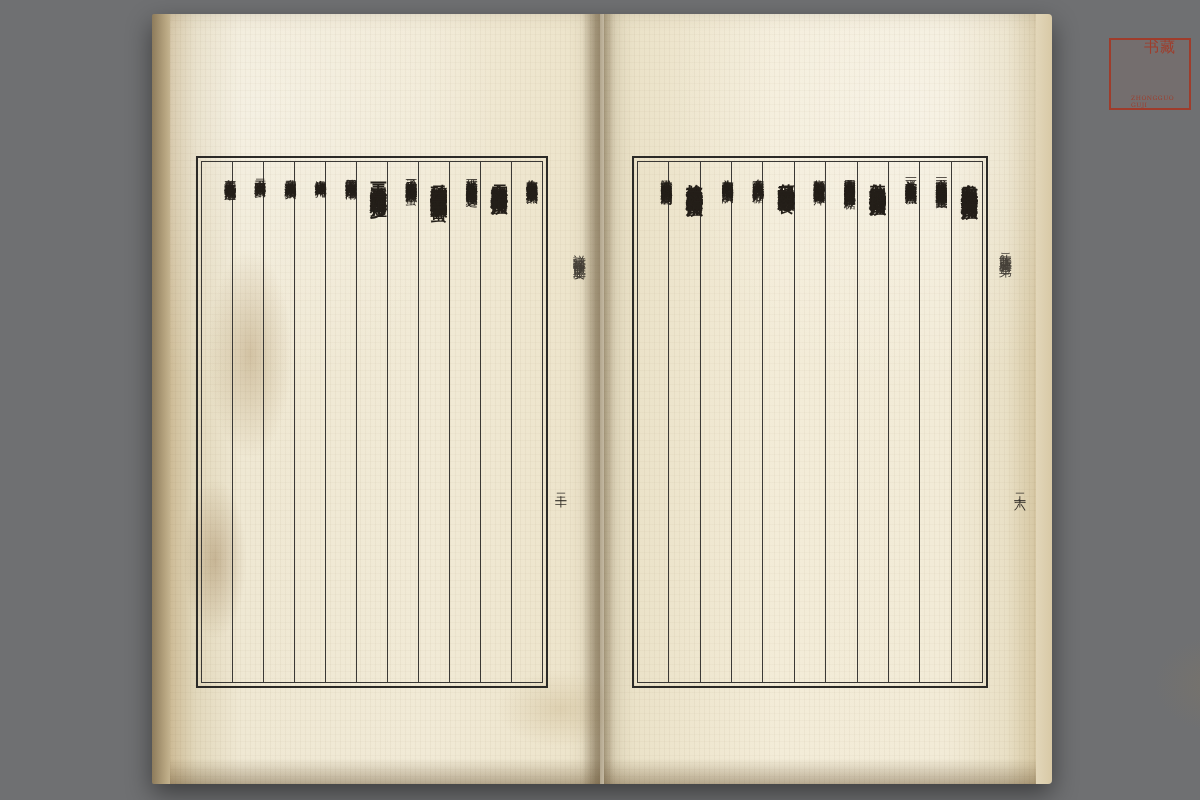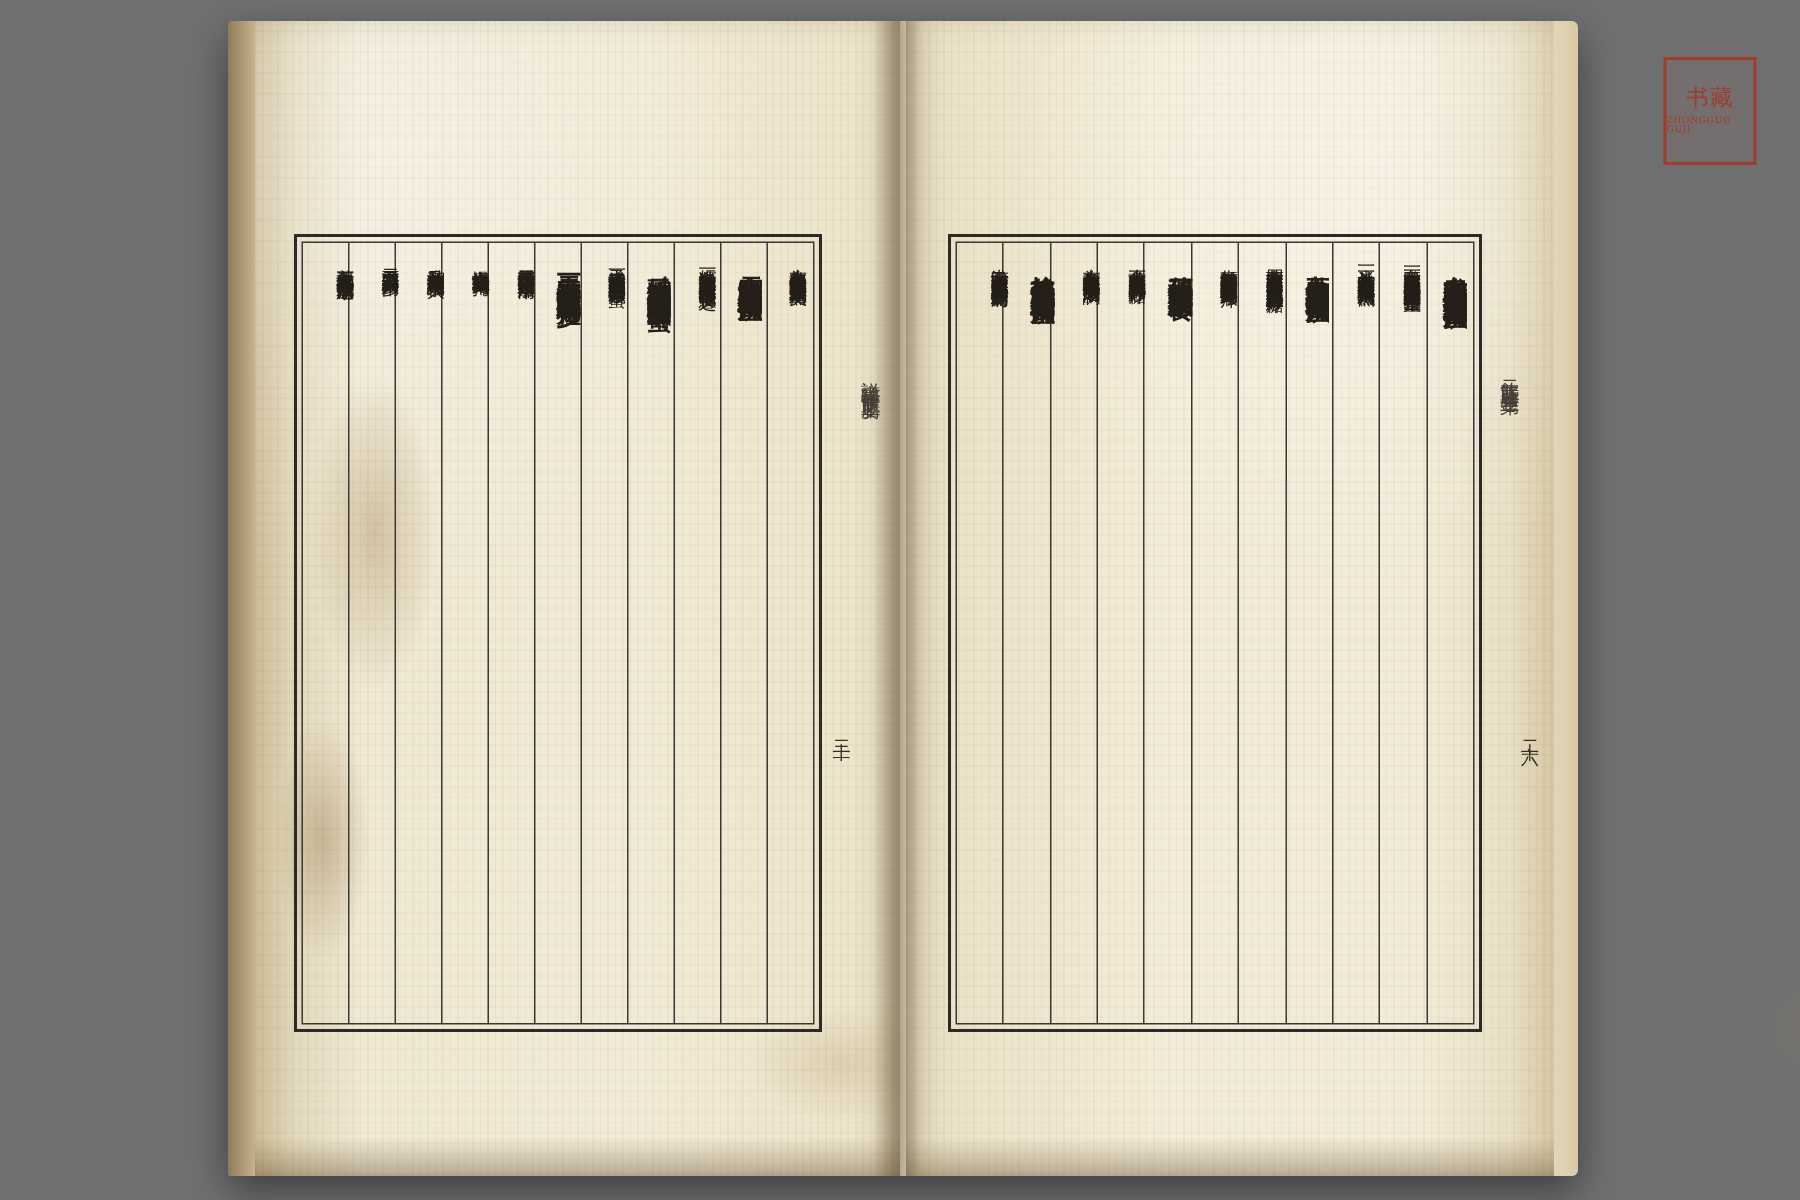--- a/index.html
+++ b/index.html
@@ -107,10 +107,11 @@
     position:absolute;left:505px;top:24px;width:58px;height:68px;
     border:2px solid #a8341f;color:#a8341f;
     font-family:"DejaVu Serif", serif;
-    display:flex;flex-direction:column;align-items:center;justify-content:center;
+    display:flex;flex-direction:column;align-items:center;justify-content:space-between;
     font-size:15px;line-height:1.05;letter-spacing:1px;
     background:rgba(200,80,50,.07);
     opacity:.85;
+    padding-left:20px;
   }
   .seal .sl{font-size:6px;letter-spacing:.5px;margin-top:4px;}
 

